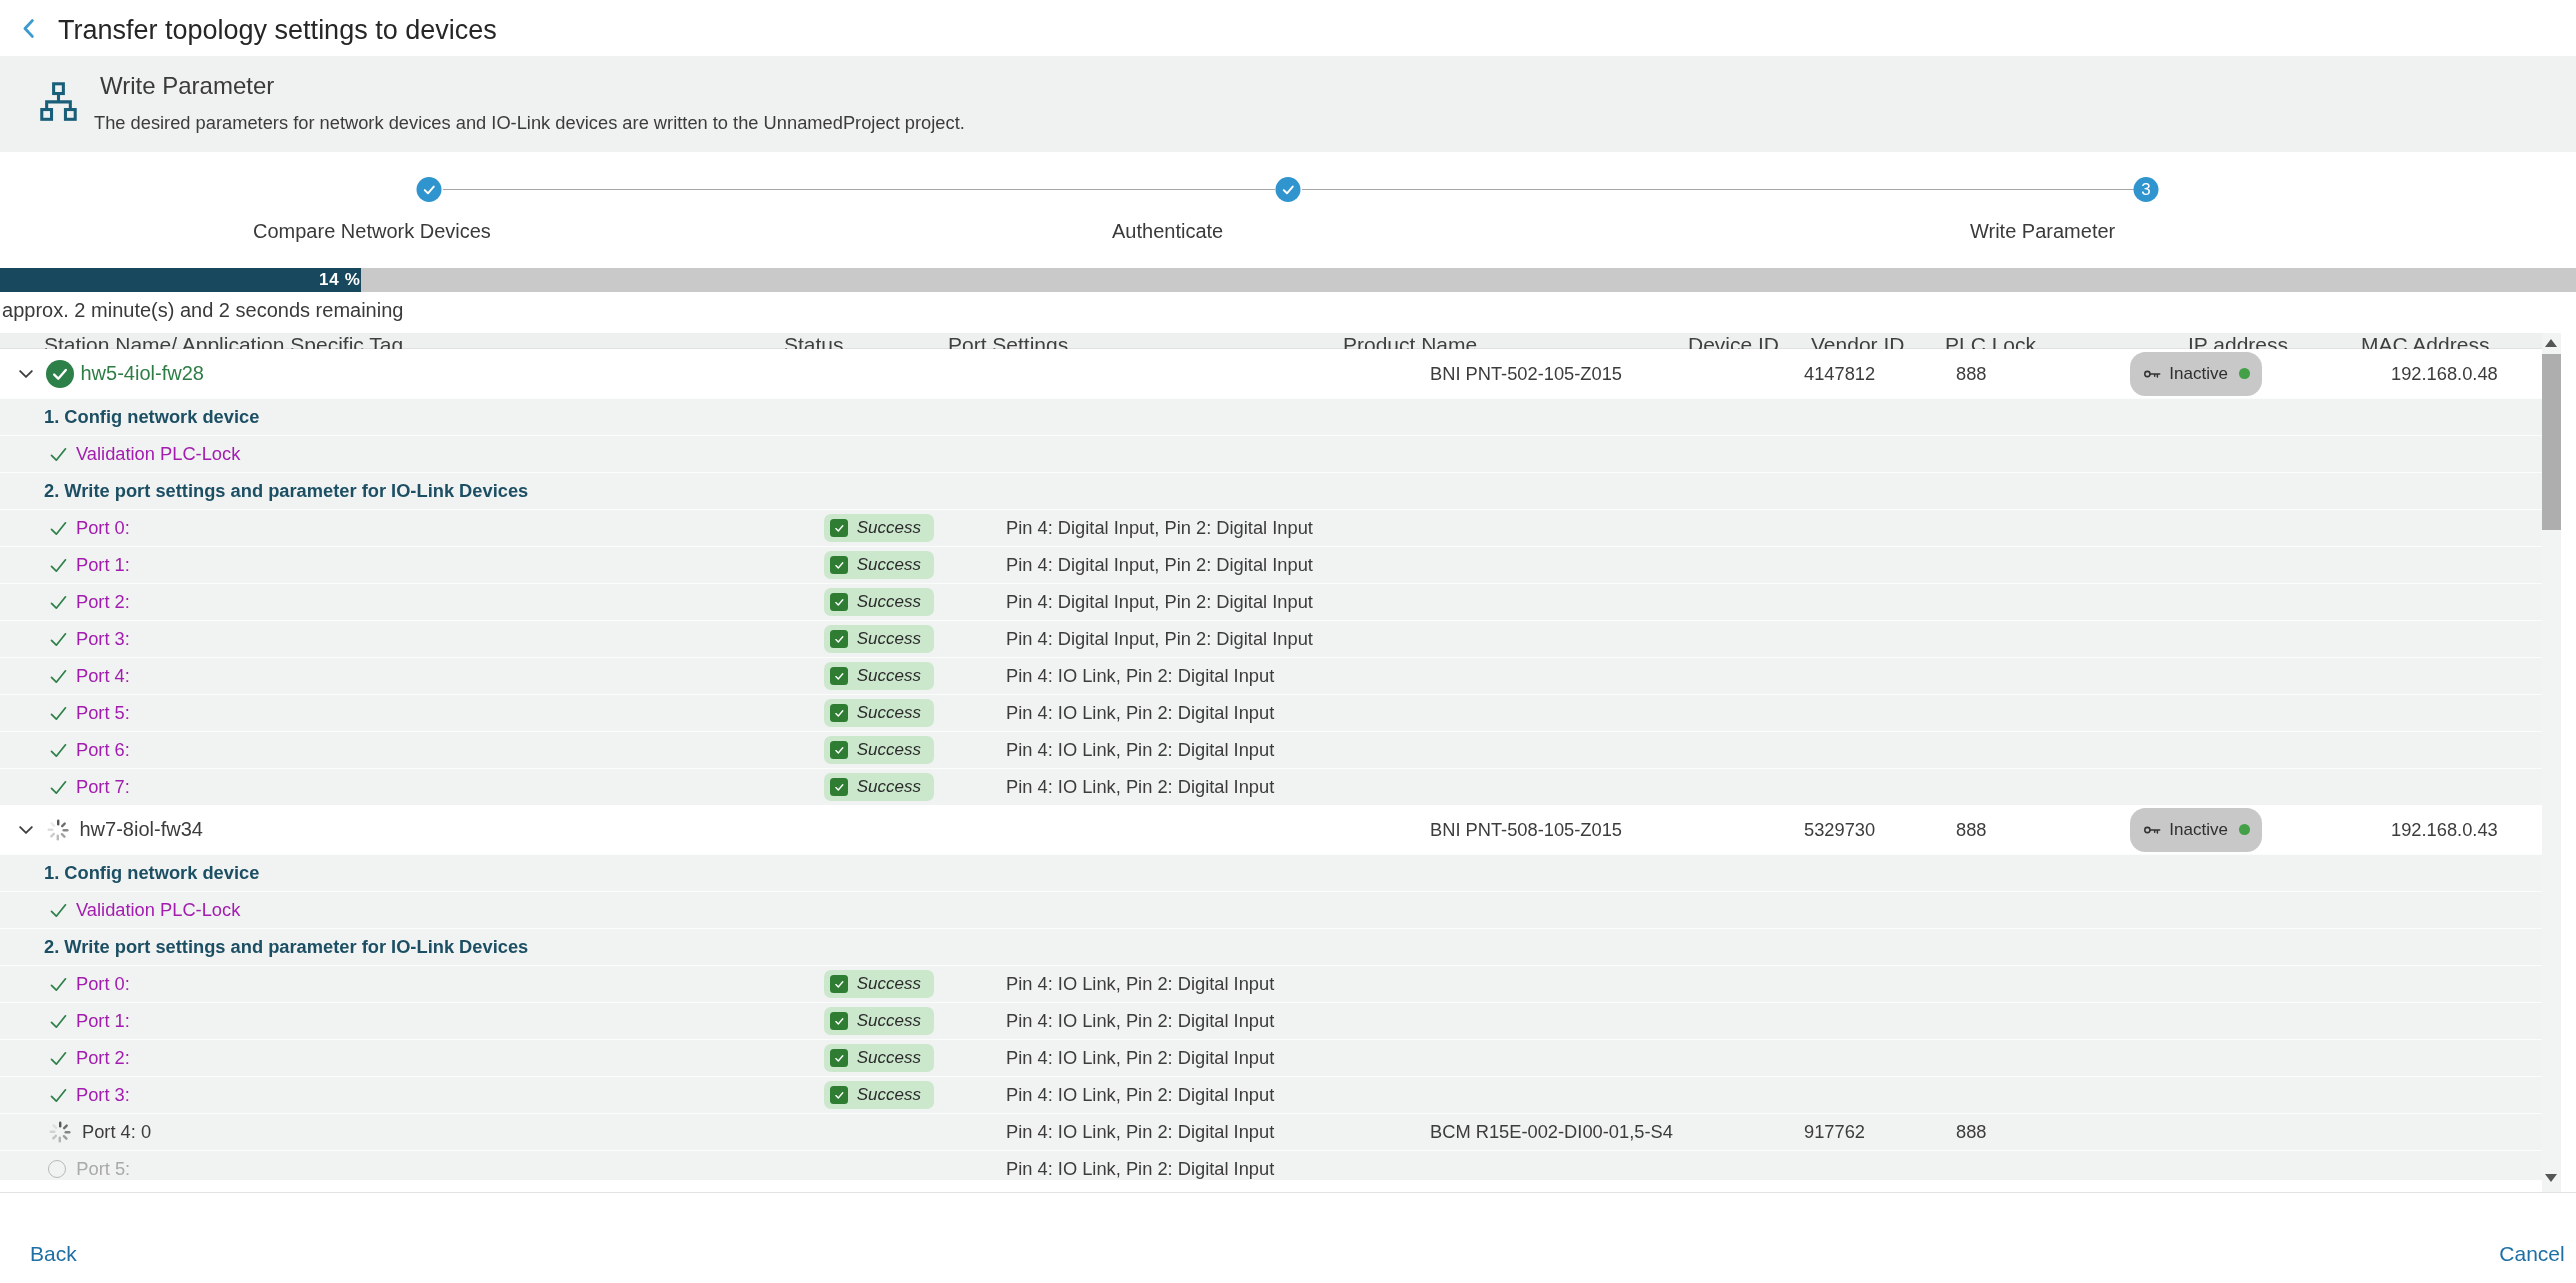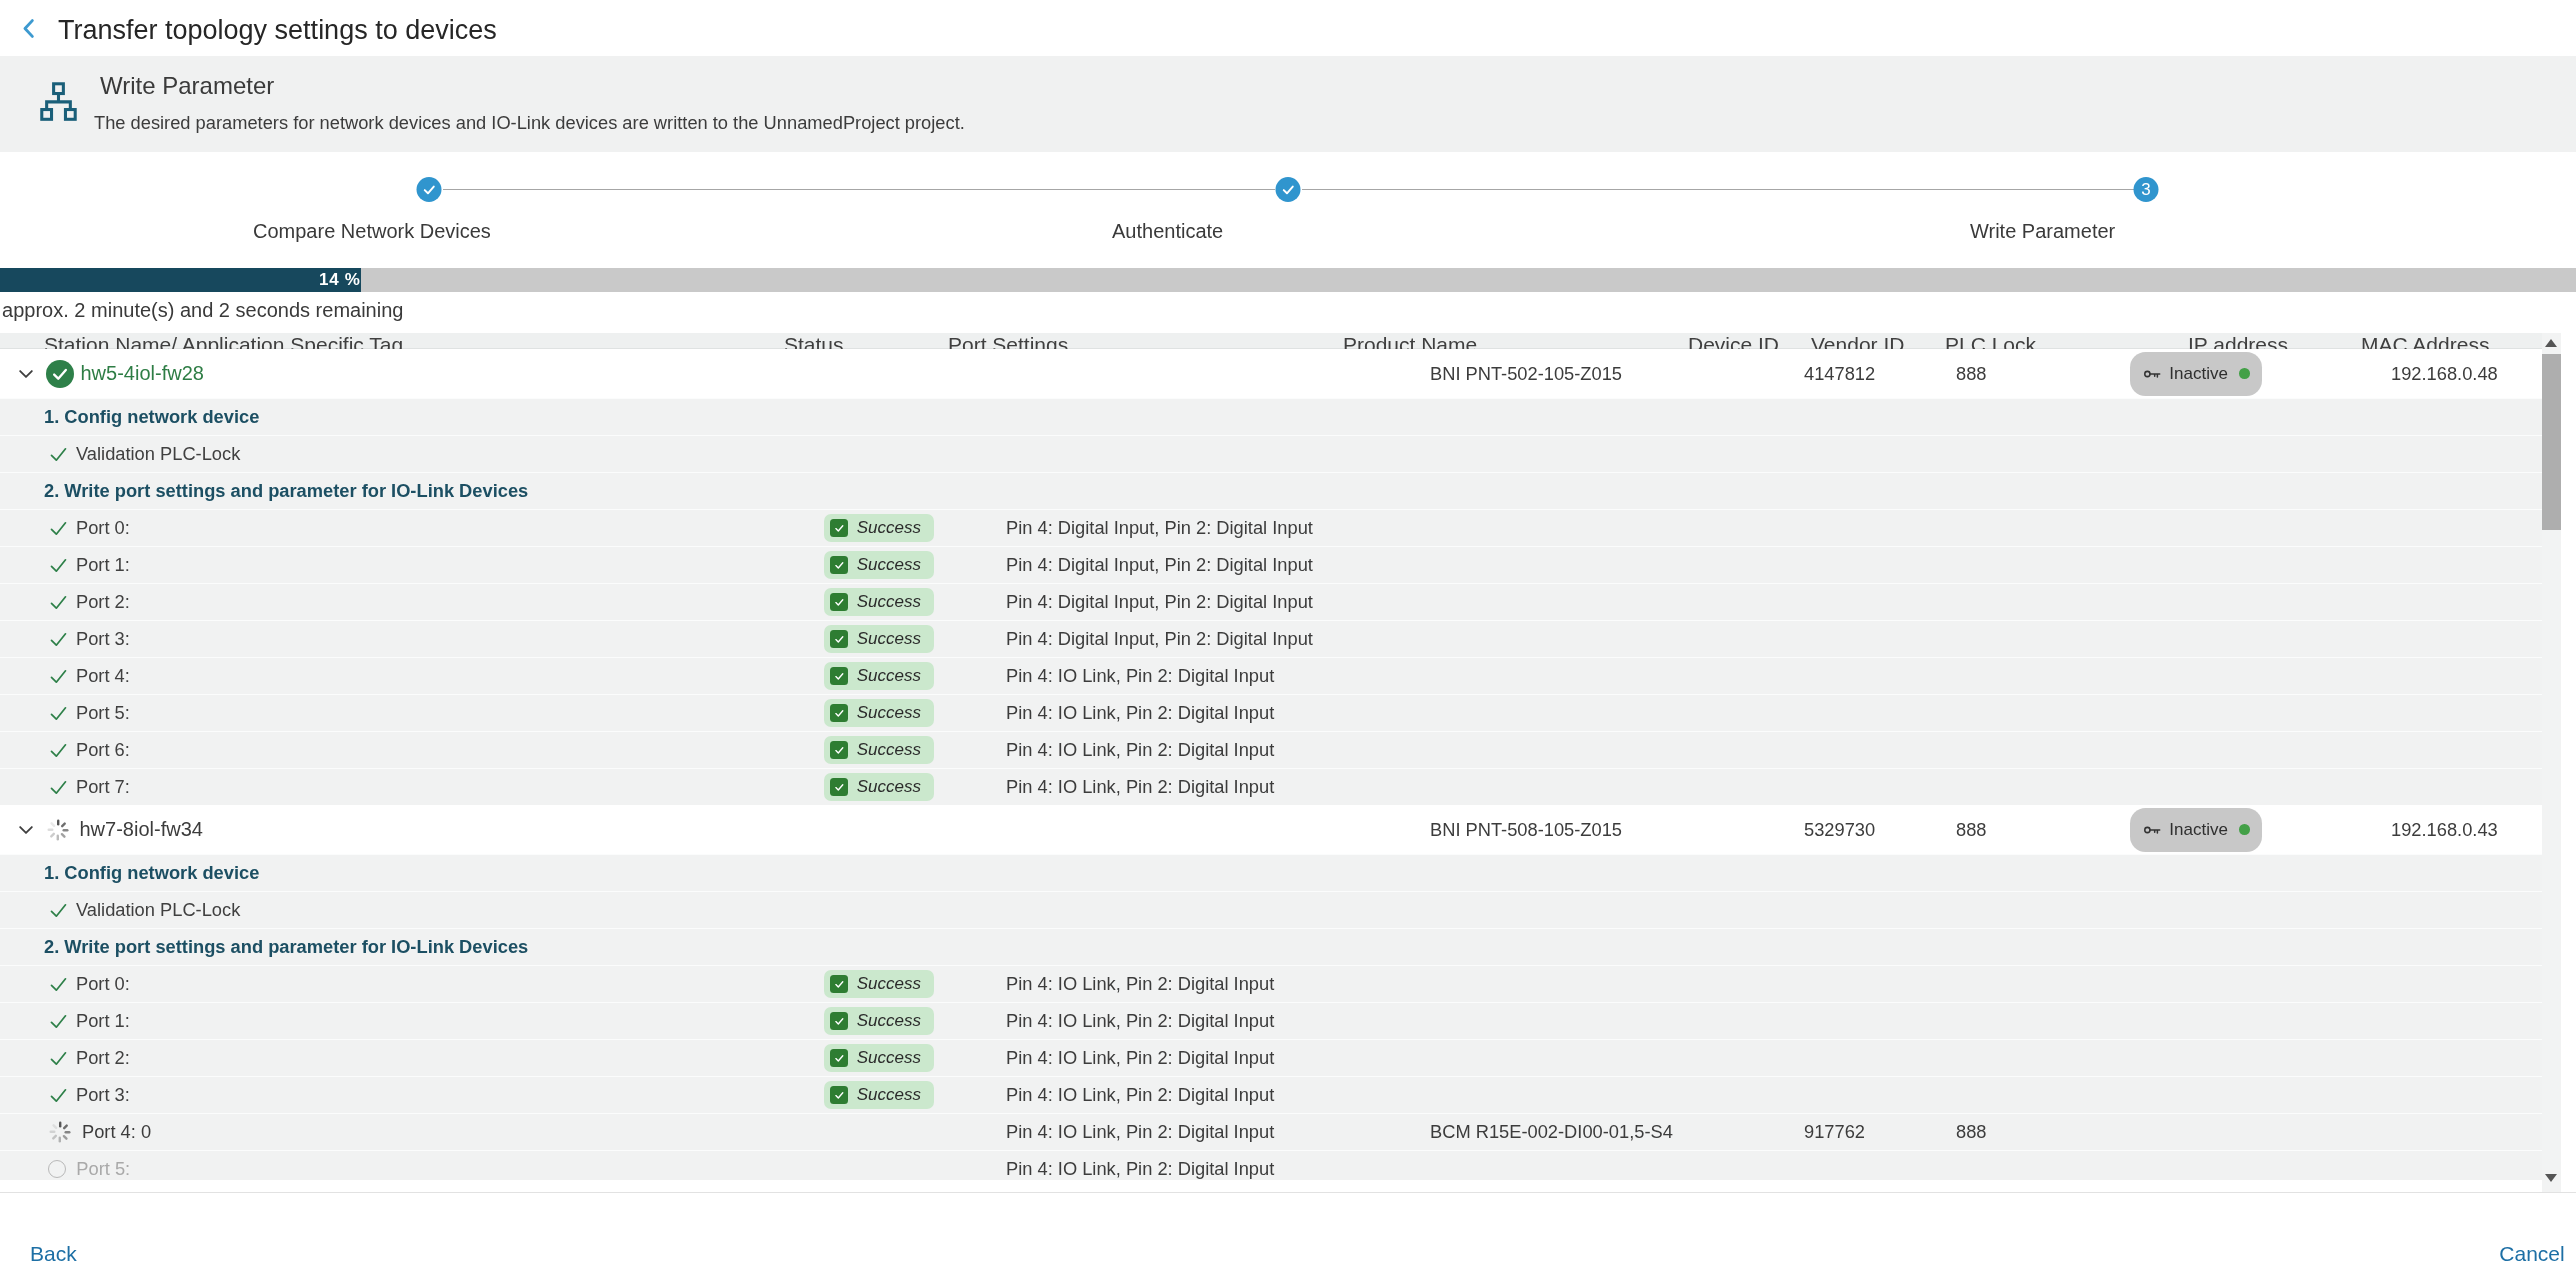--- a/index.html
+++ b/index.html
@@ -76,7 +76,7 @@
   .t-device-done .label { color:#2e7d45; font-size:20px; }
   .t-device-busy .label { color:#3c3c3c; font-size:20px; }
   .t-section .label { color:#1c4f63; font-weight:bold; }
-  .t-task-done .label { color:#404040; }
+  .t-task-done .label { color:#a21caf; }
   .t-port-pending .label { color:#a9a9a9; }
 
   .badge { display:inline-flex; align-items:center; margin-left:11.3px; height:28px;

